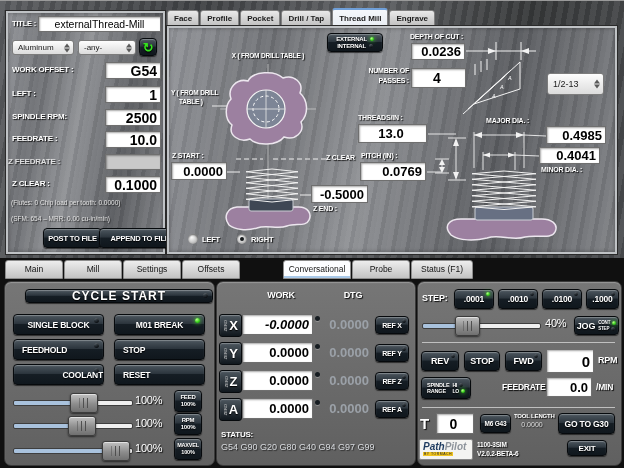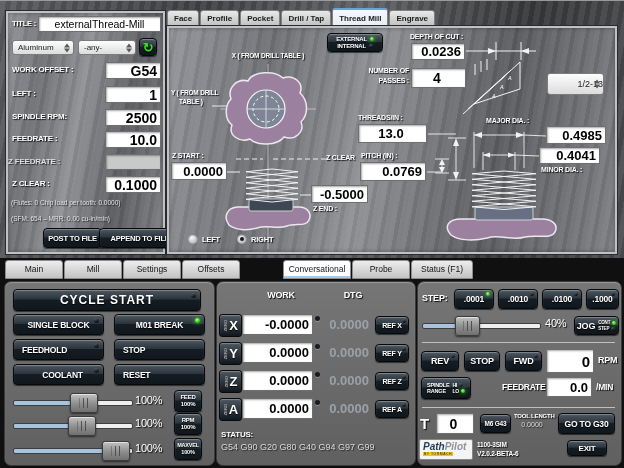--- a/index.html
+++ b/index.html
@@ -275,7 +275,7 @@
     <div class="lbl" style="left:178px;top:49px;width:62px;text-align:right;font-size:7px;">PASSES :</div>
     <div class="wbox" style="left:242px;top:40px;width:55px;height:20px;font-size:14px;line-height:19px;text-align:center;">4</div>
 
-    <div class="dd" style="left:378px;top:45px;width:57px;height:22px;font-size:9px;justify-content:flex-end;">
+    <div class="dd" style="left:378px;top:45px;width:57px;height:22px;font-size:9px;">
       <span>1/2-13</span>
       <span class="spin">
           <i class="up"></i>

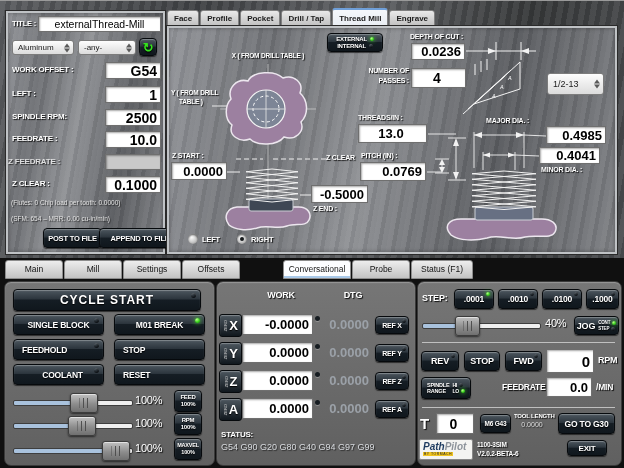--- a/index.html
+++ b/index.html
@@ -301,7 +301,7 @@
 </div>
 
 <div class="panel" style="left:4px;top:281px;width:209px;height:183px;">
-  <div class="btn" style="left:8px;top:7px;width:188px;height:22px;font-size:12px;letter-spacing:1px;">
+  <div class="btn" style="left:20px;top:7px;width:188px;height:14px;font-size:12px;letter-spacing:1px;">
     <span>CYCLE START</span>
     <span class="led s5 cled"></span>
   </div>

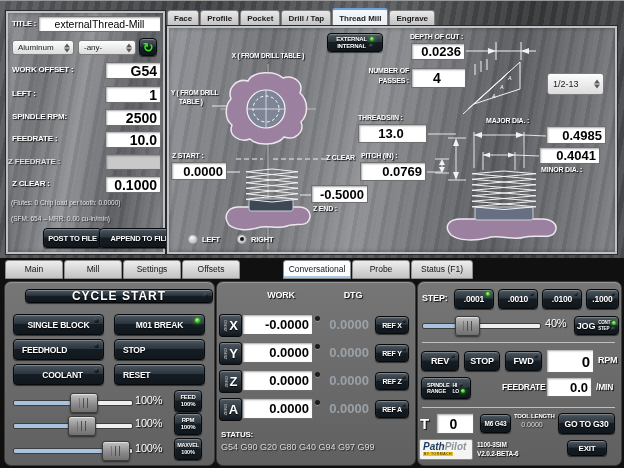--- a/index.html
+++ b/index.html
@@ -361,7 +361,7 @@
     <span class="zero">ZERO</span>
     <span class="letter">X</span>
   </div>
-  <div class="wbox" style="left:25px;top:32px;width:71px;height:21px;font-size:13px;line-height:20px;">-0.0000</div>
+  <div class="wbox" style="left:25px;top:32px;width:71px;height:21px;font-size:13px;line-height:20px;font-style:italic;">-0.0000</div>
   <div class="dot" style="left:98px;top:34px;"></div>
   <div class="dtgval" style="left:104px;top:35px;width:48px;">0.0000</div>
   <div class="btn" style="left:158px;top:34px;width:34px;height:18px;font-size:7px;">

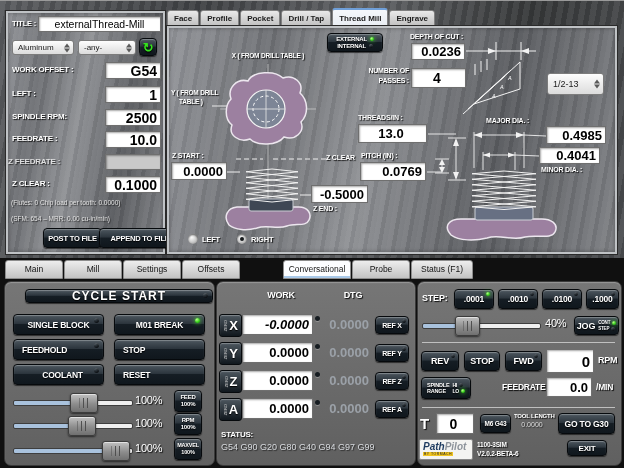--- a/index.html
+++ b/index.html
@@ -320,7 +320,7 @@
   <div class="btn" style="left:109px;top:57px;width:91px;height:21px;font-size:8.5px;justify-content:flex-start;padding-left:8px;">
     <span>STOP</span>
   </div>
-  <div class="btn" style="left:8px;top:82px;width:91px;height:21px;font-size:8.5px;justify-content:center;padding-left:8px;">
+  <div class="btn" style="left:8px;top:82px;width:91px;height:21px;font-size:8.5px;justify-content:flex-end;padding-left:8px;">
     <span>COOLANT</span>
     <span class="led s5 cled"></span>
   </div>

